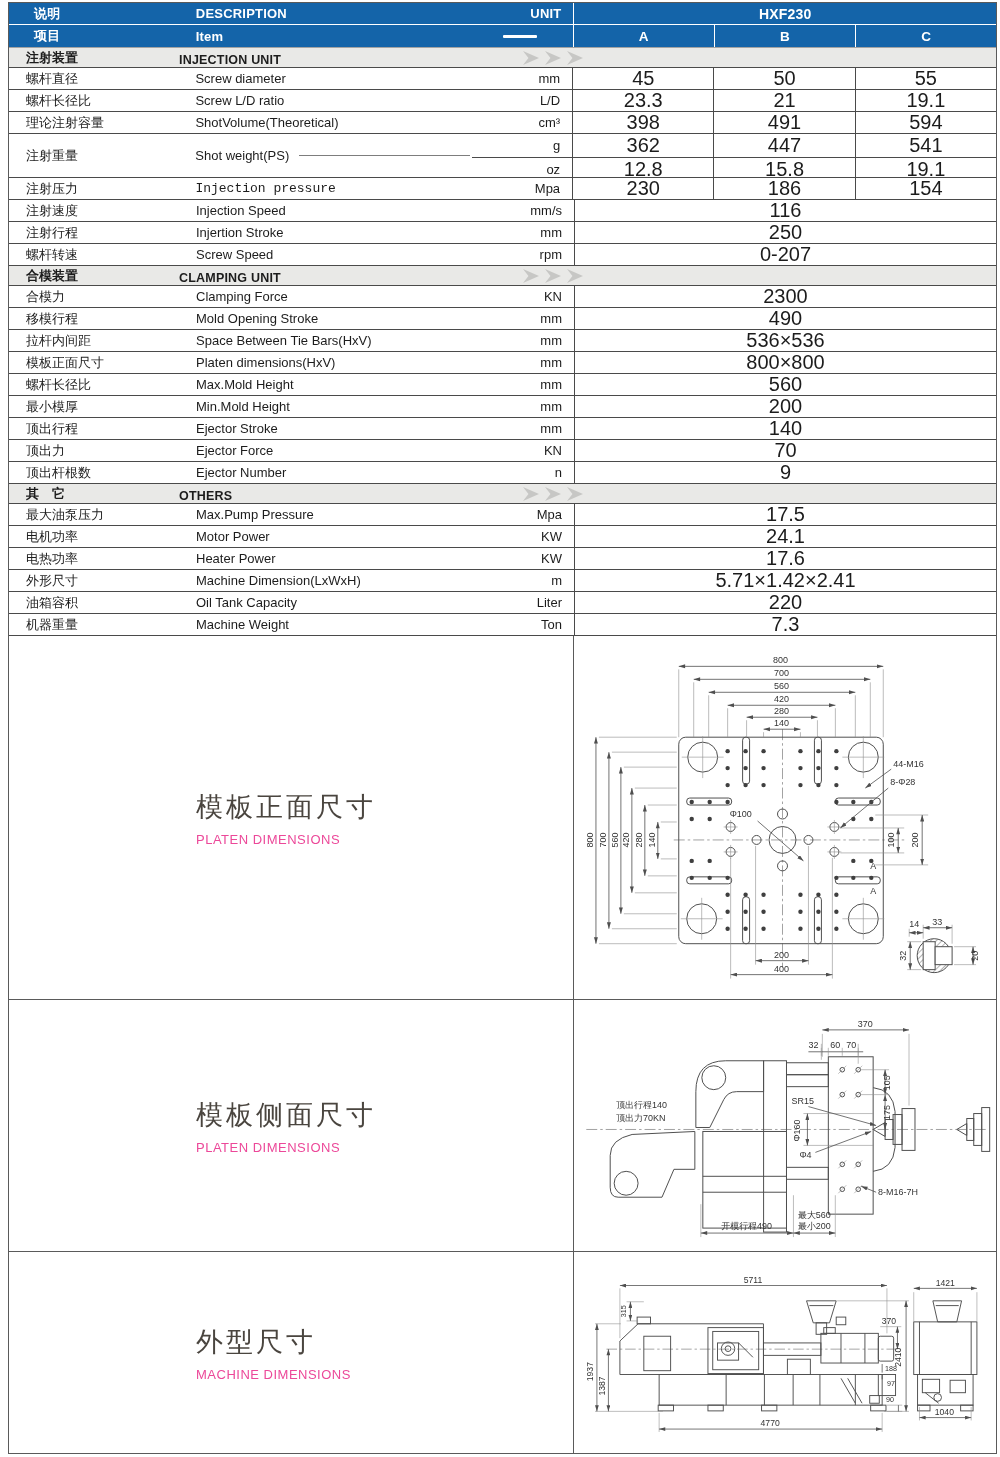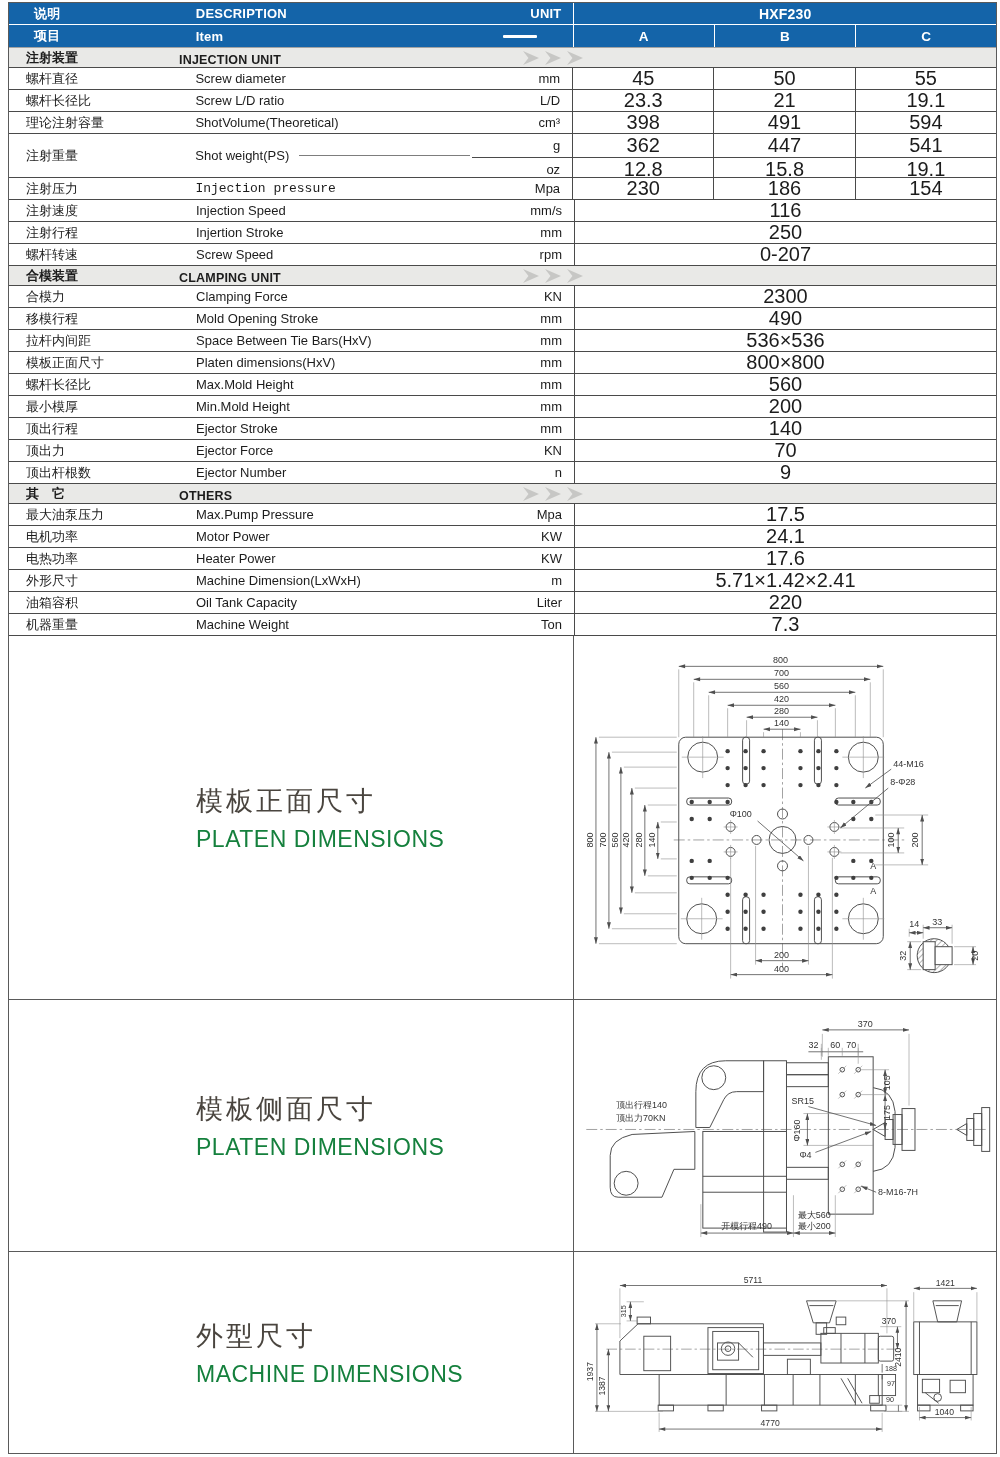--- a/index.html
+++ b/index.html
@@ -47,7 +47,7 @@
   .dlabel { width: 565px; border-right: 1px solid #5a5a5a; display: flex; flex-direction: column;
             justify-content: center; padding-left: 187px; }
   .dzh { font-size: 27px; letter-spacing: 3px; color: #4a453f; font-weight: 400; }
-  .den { font-size: 23px; color: #15803d; margin-top: 7px; letter-spacing: .5px; }
+  .den { font-size: 13px; color: #ec4899; margin-top: 7px; letter-spacing: .5px; }
   .dimg { flex: 1; position: relative; }
   .dimg svg { display: block; width: 100%; height: 100%; }
 

